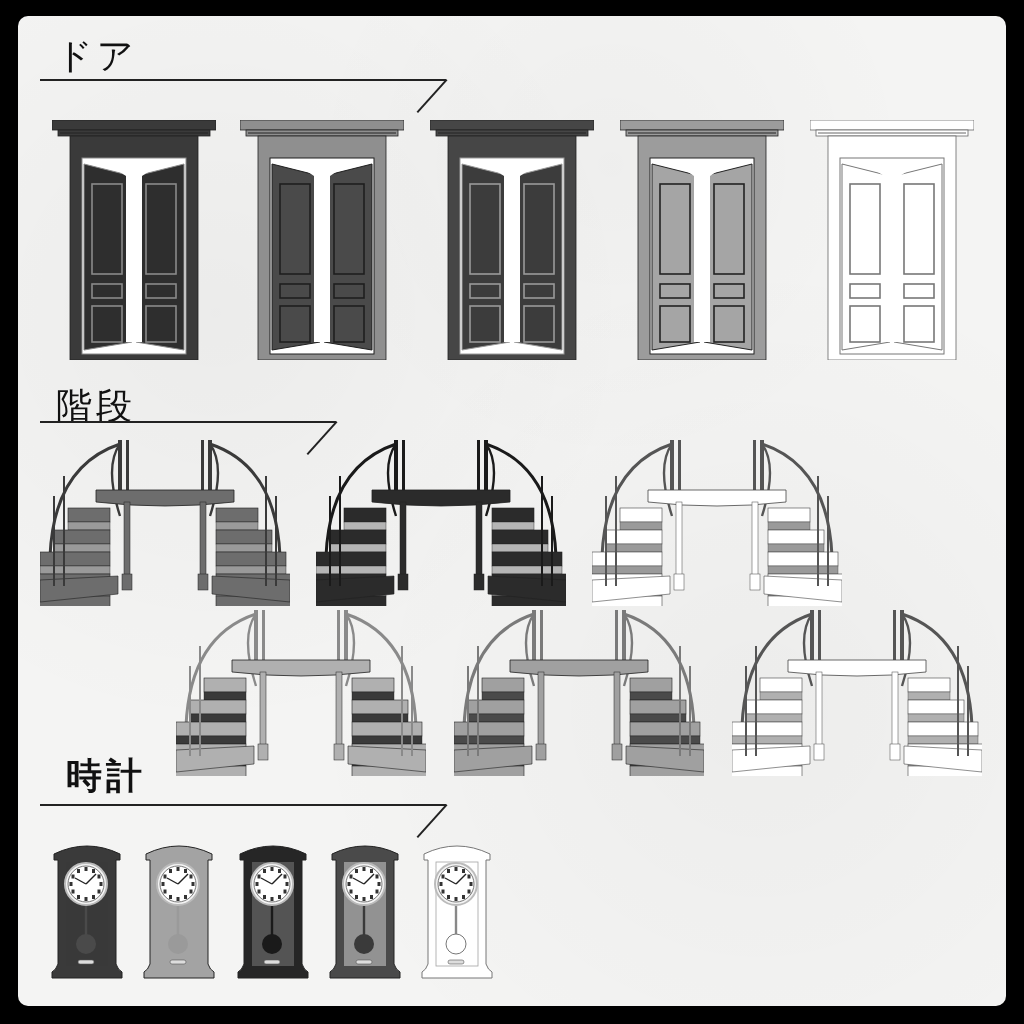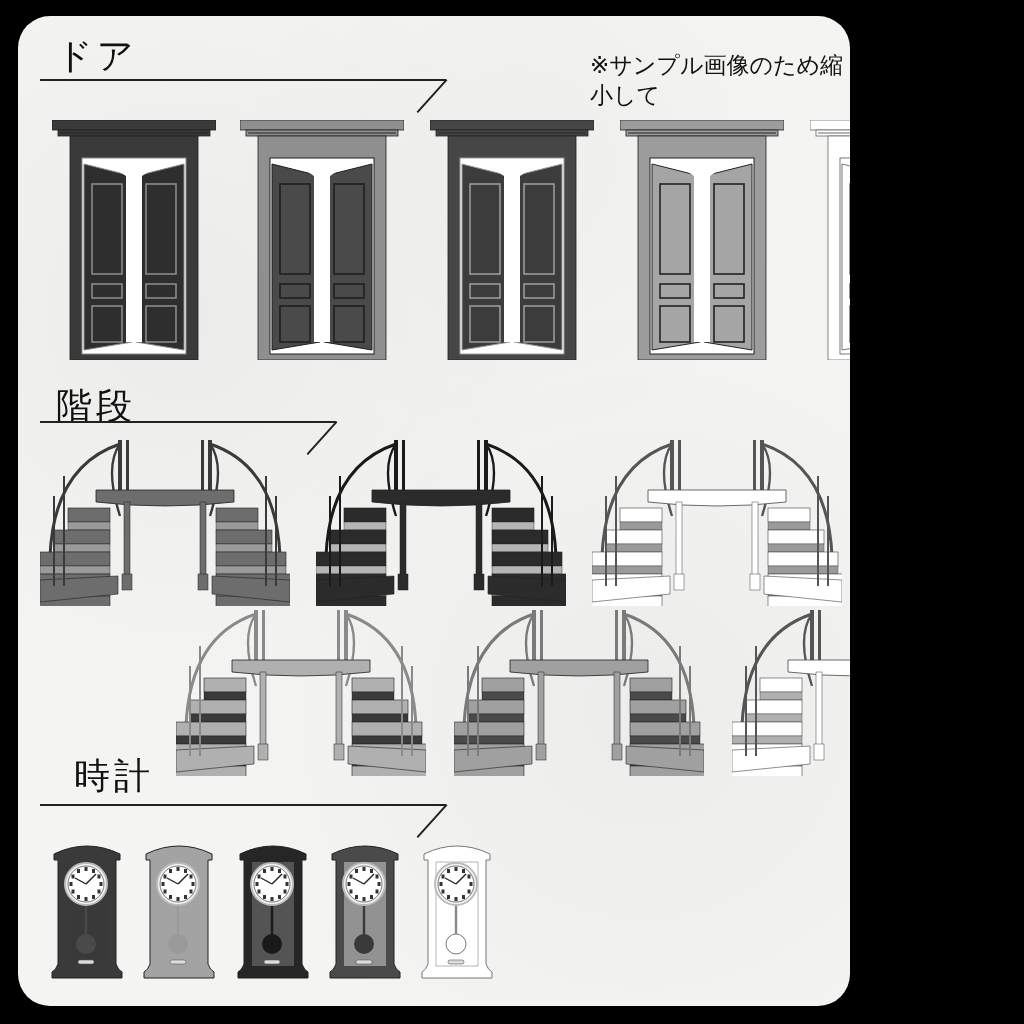--- a/index.html
+++ b/index.html
@@ -4,7 +4,7 @@
 <style>
   html,body{margin:0;padding:0;background:#000;}
   body{width:1024px;height:1024px;position:relative;overflow:hidden;font-family:"DejaVu Sans",sans-serif;}
-  .sheet{position:absolute;left:18px;top:16px;width:832px;height:990px;background:#f4f4f3;border-radius:32px;overflow:hidden;
+  .sheet{position:absolute;left:18px;top:16px;width:988px;height:990px;background:#f4f4f3;border-radius:10px;overflow:hidden;
     background-image:radial-gradient(circle at 20% 30%,rgba(0,0,0,.035) 0,transparent 40%),radial-gradient(circle at 75% 70%,rgba(0,0,0,.03) 0,transparent 45%),radial-gradient(circle at 60% 15%,rgba(0,0,0,.025) 0,transparent 30%);}
   .heading{position:absolute;font-size:36px;color:#111;letter-spacing:4px;line-height:1;}
   .rule{position:absolute;height:2px;background:#222;}

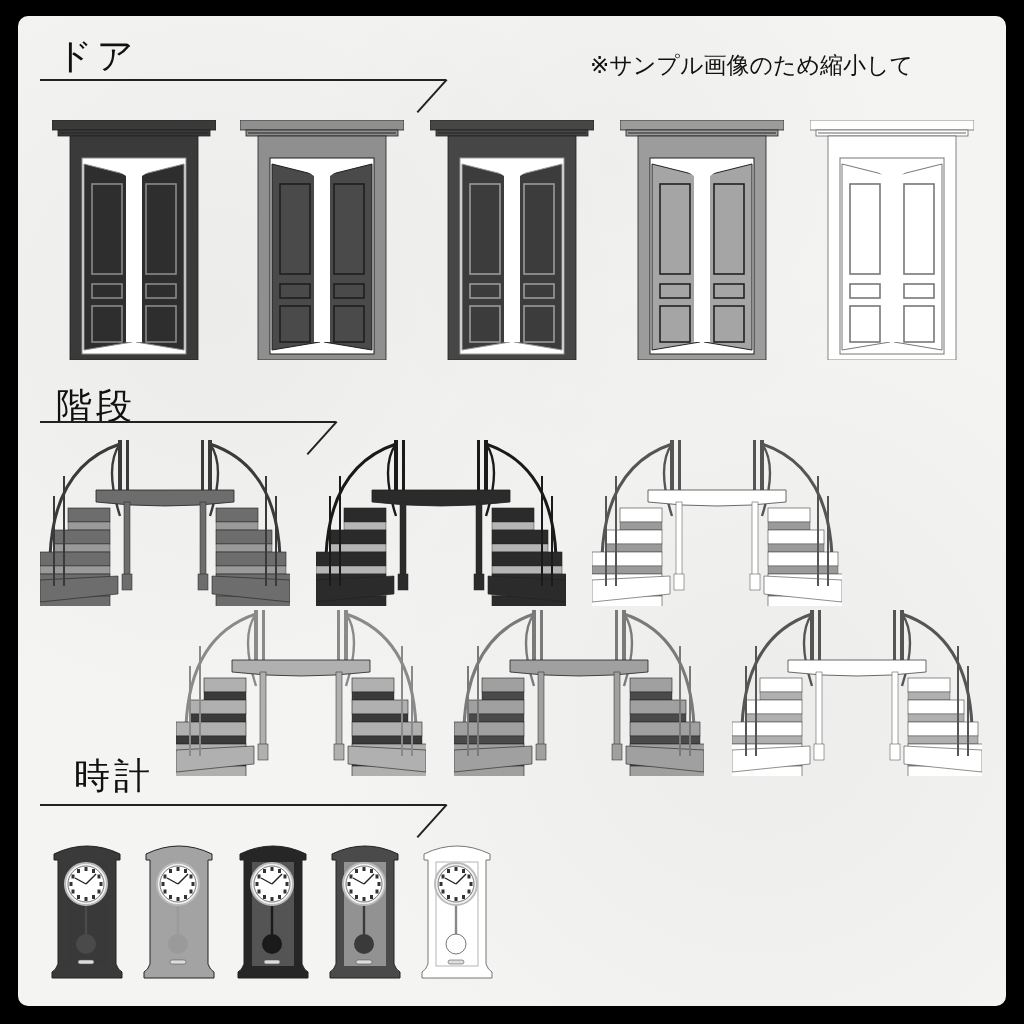--- a/index.html
+++ b/index.html
@@ -24,7 +24,6 @@
   <div class="slash" style="left:428px;top:63px;height:44px;transform:rotate(42deg);"></div>
 
   <div class="note">
-    <span>※サンプル画像のため縮小して</span>
   </div>
 
   <div id="doors-row">

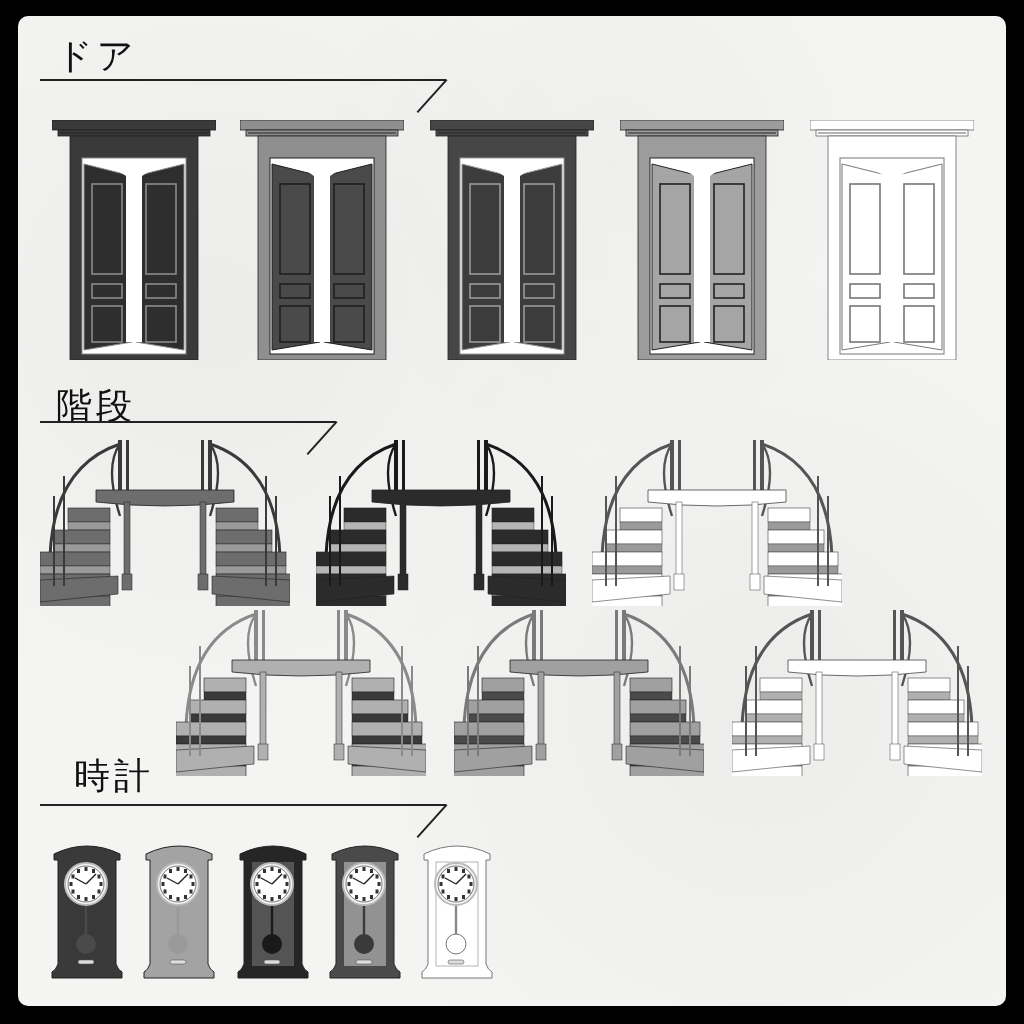--- a/index.html
+++ b/index.html
@@ -418,7 +418,7 @@
       </div>
     </div>
 
-  <div class="heading" style="left:56px;top:742px;">時計</div>
+  <div class="heading" style="left:48px;top:742px;font-weight:bold;">時計</div>
   <div class="rule" style="left:22px;top:788px;width:406px;"></div>
   <div class="slash" style="left:428px;top:788px;height:44px;transform:rotate(42deg);"></div>
 

